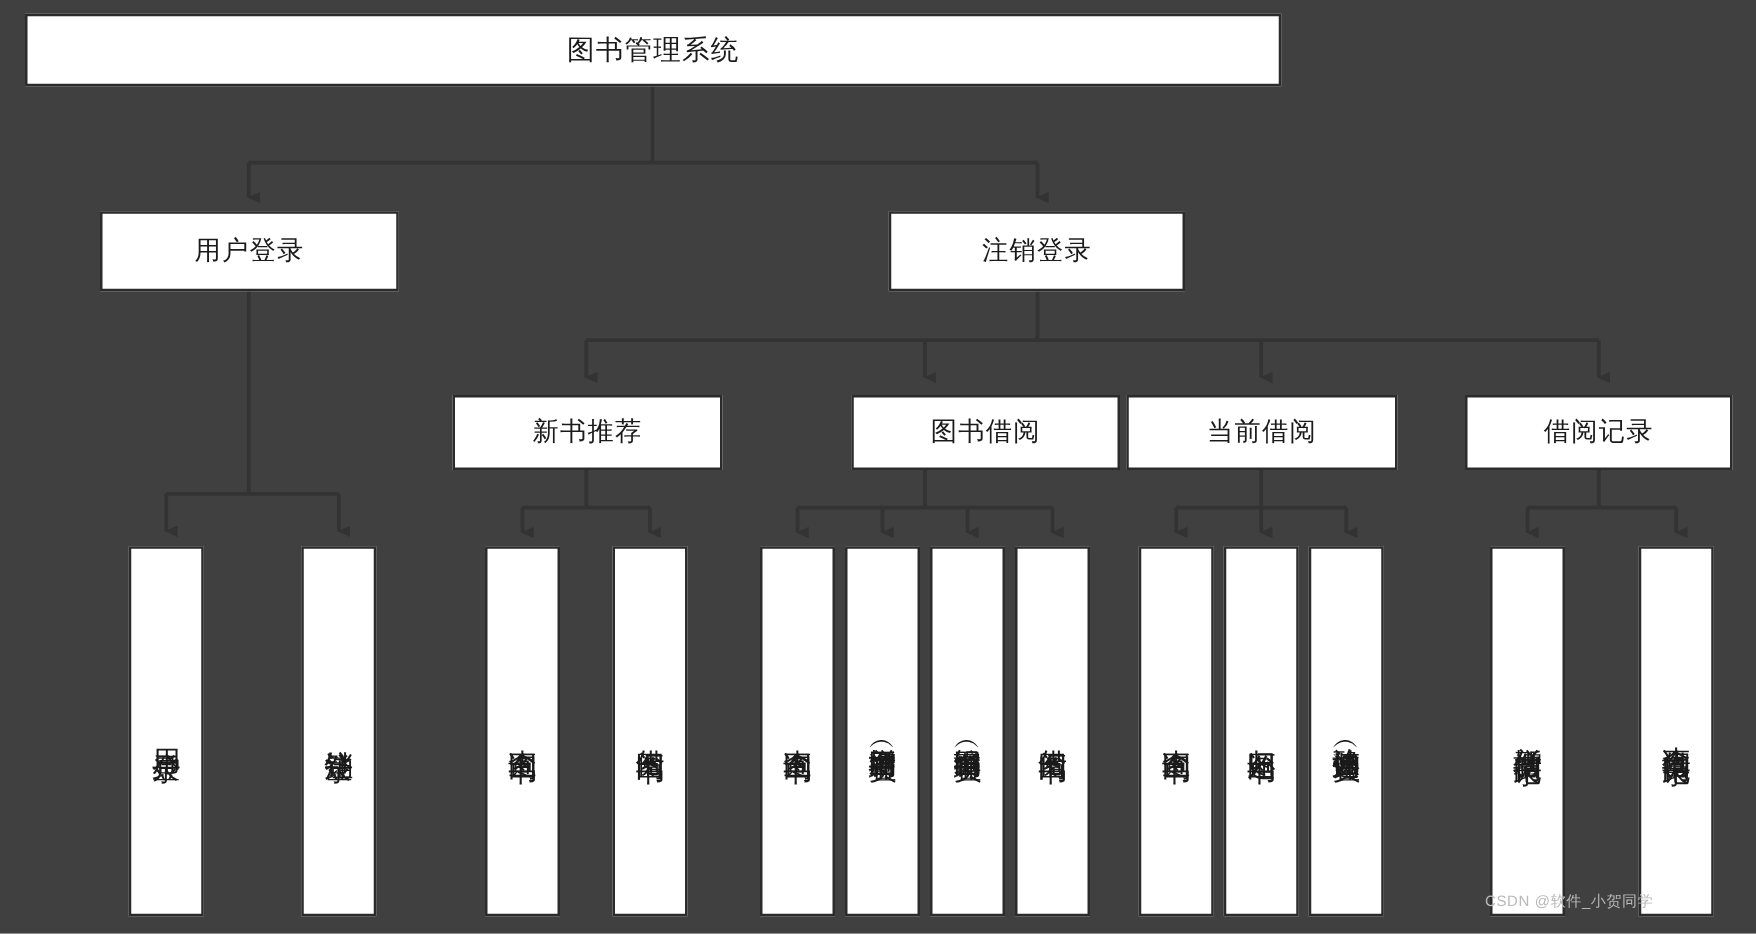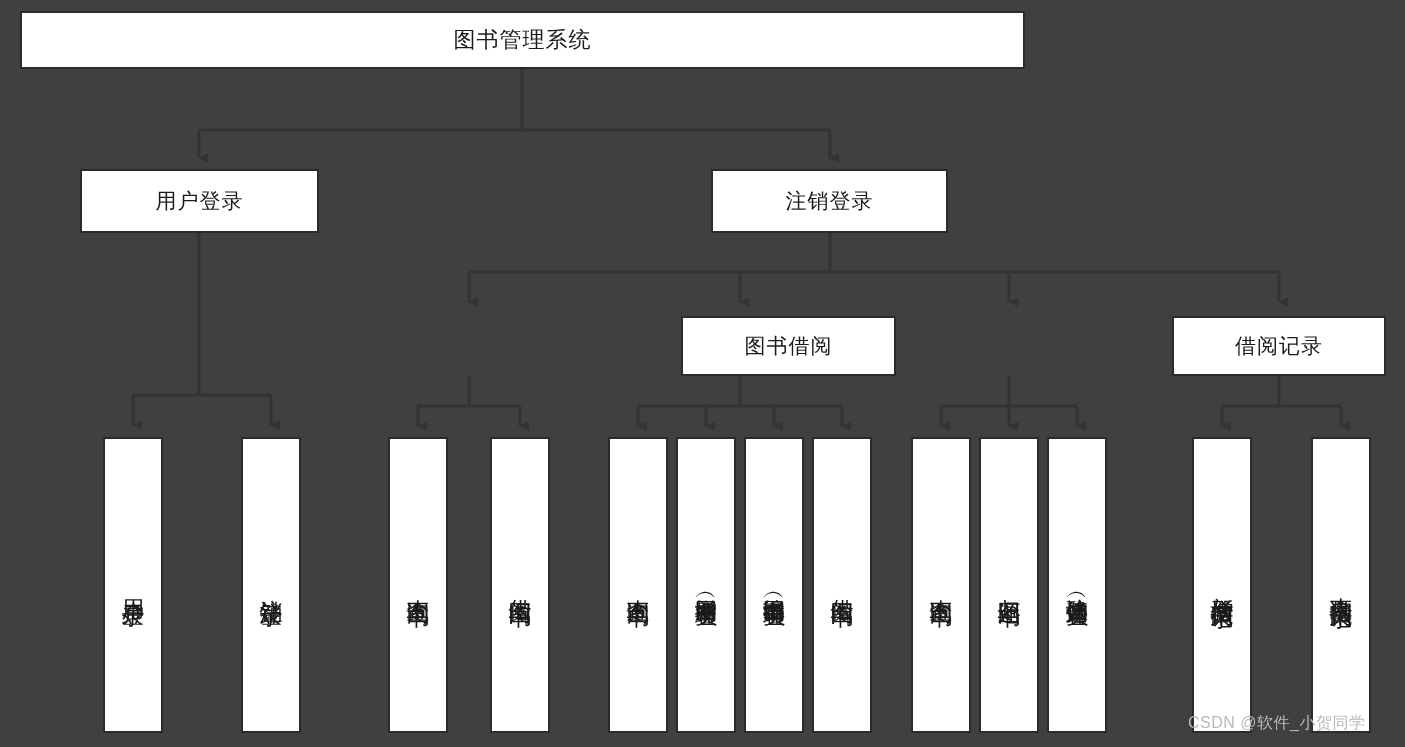--- a/index.html
+++ b/index.html
@@ -86,6 +86,9 @@
     <span class="lbl">注销登录</span>
   </div>
 
+  <div class="node h" style="left:362px;top:316px;width:216px;height:60px;">
+    <span class="lbl">新书推荐</span>
+  </div>
   <div class="node h" style="left:633px;top:316px;width:215px;height:60px;margin-left:48px;">
     <span class="lbl">图书借阅</span>
   </div>

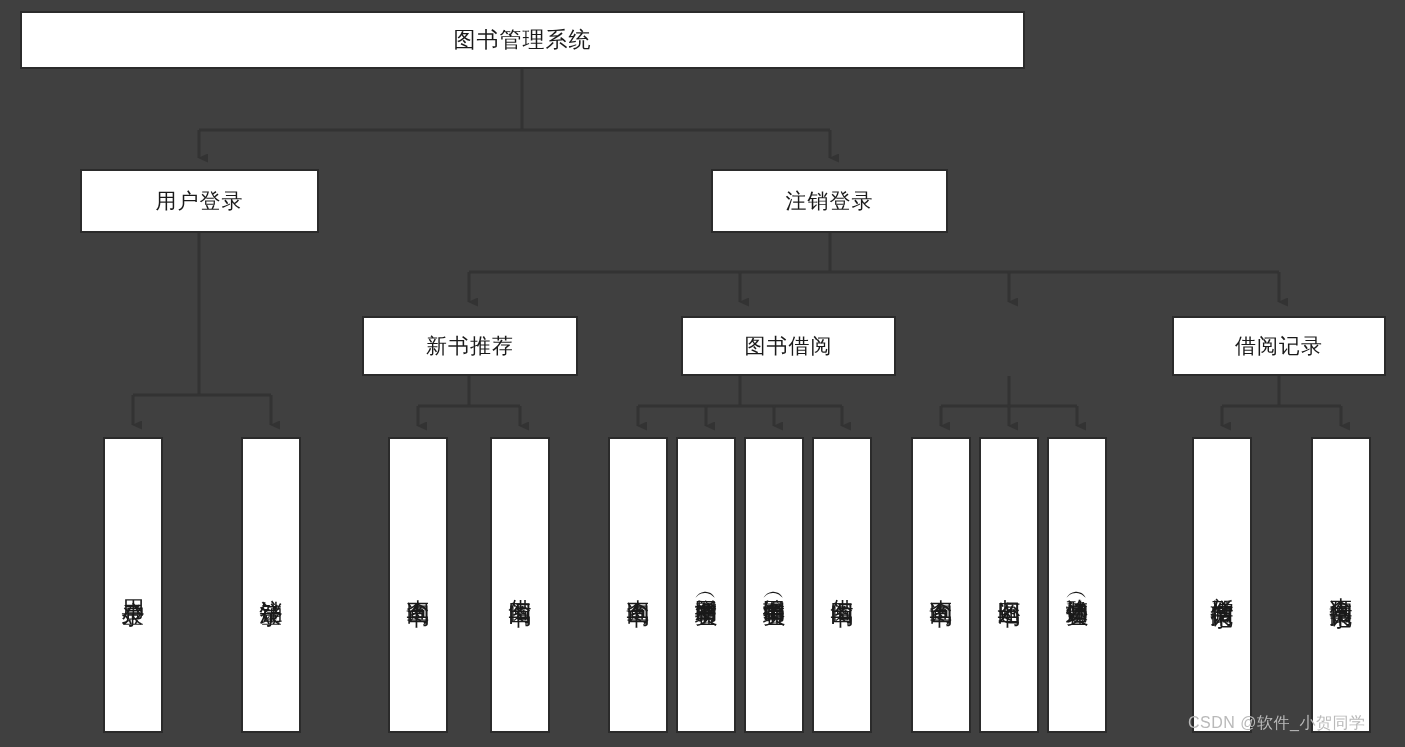--- a/index.html
+++ b/index.html
@@ -92,6 +92,9 @@
   <div class="node h" style="left:633px;top:316px;width:215px;height:60px;margin-left:48px;">
     <span class="lbl">图书借阅</span>
   </div>
+  <div class="node h" style="left:901px;top:316px;width:217px;height:60px;">
+    <span class="lbl">当前借阅</span>
+  </div>
   <div class="node h" style="left:1172px;top:316px;width:214px;height:60px;">
     <span class="lbl">借阅记录</span>
   </div>

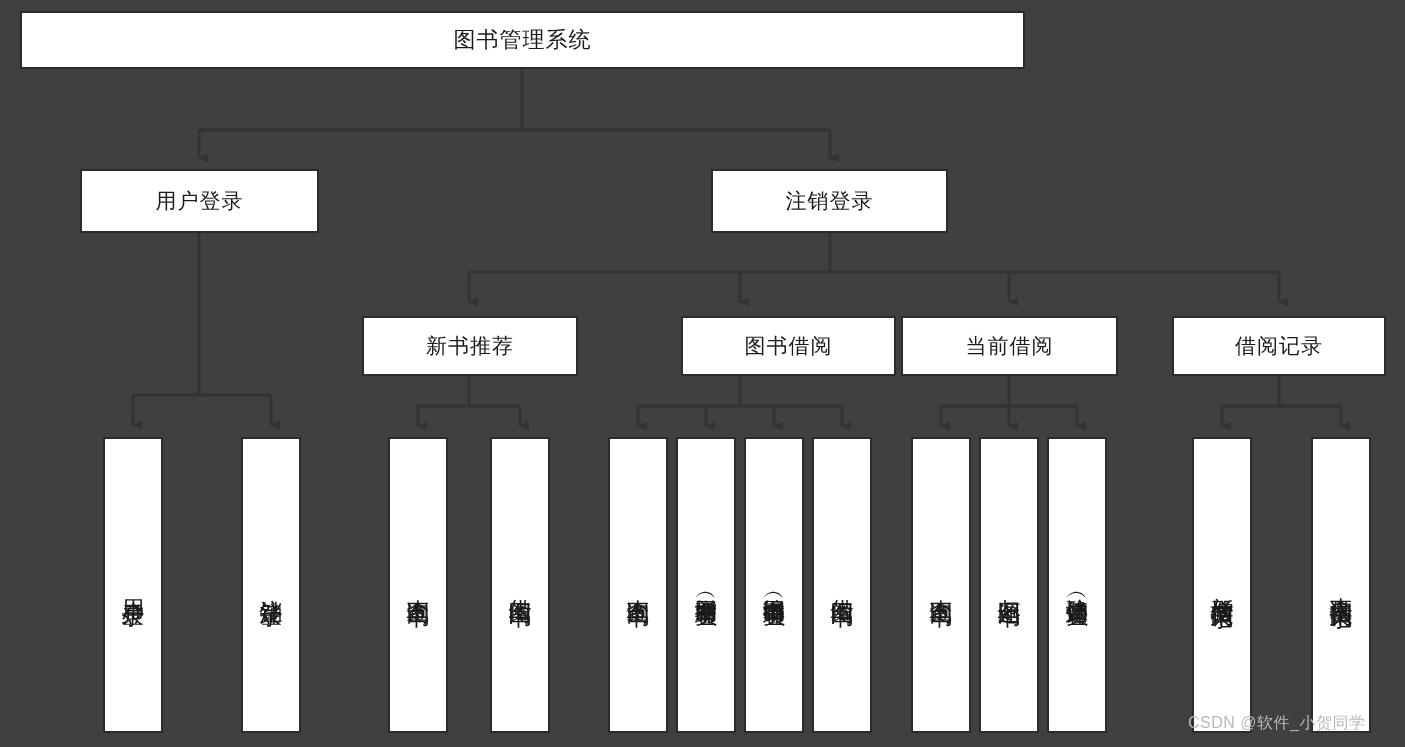--- a/index.html
+++ b/index.html
@@ -17,7 +17,7 @@
      font-size:23px;line-height:1.18;letter-spacing:2px;white-space:nowrap;
   }
   .node.leaf.tall .lbl{font-size:22px;letter-spacing:1px;}
-  #watermark{position:absolute;left:1188px;top:713px;font-size:16px;color:#b9b9b9;
+  #watermark{position:absolute;left:1188px;top:713px;font-size:12px;color:#b9b9b9;
              letter-spacing:0.5px;white-space:nowrap;text-align:right;}
 </style>
 </head>

